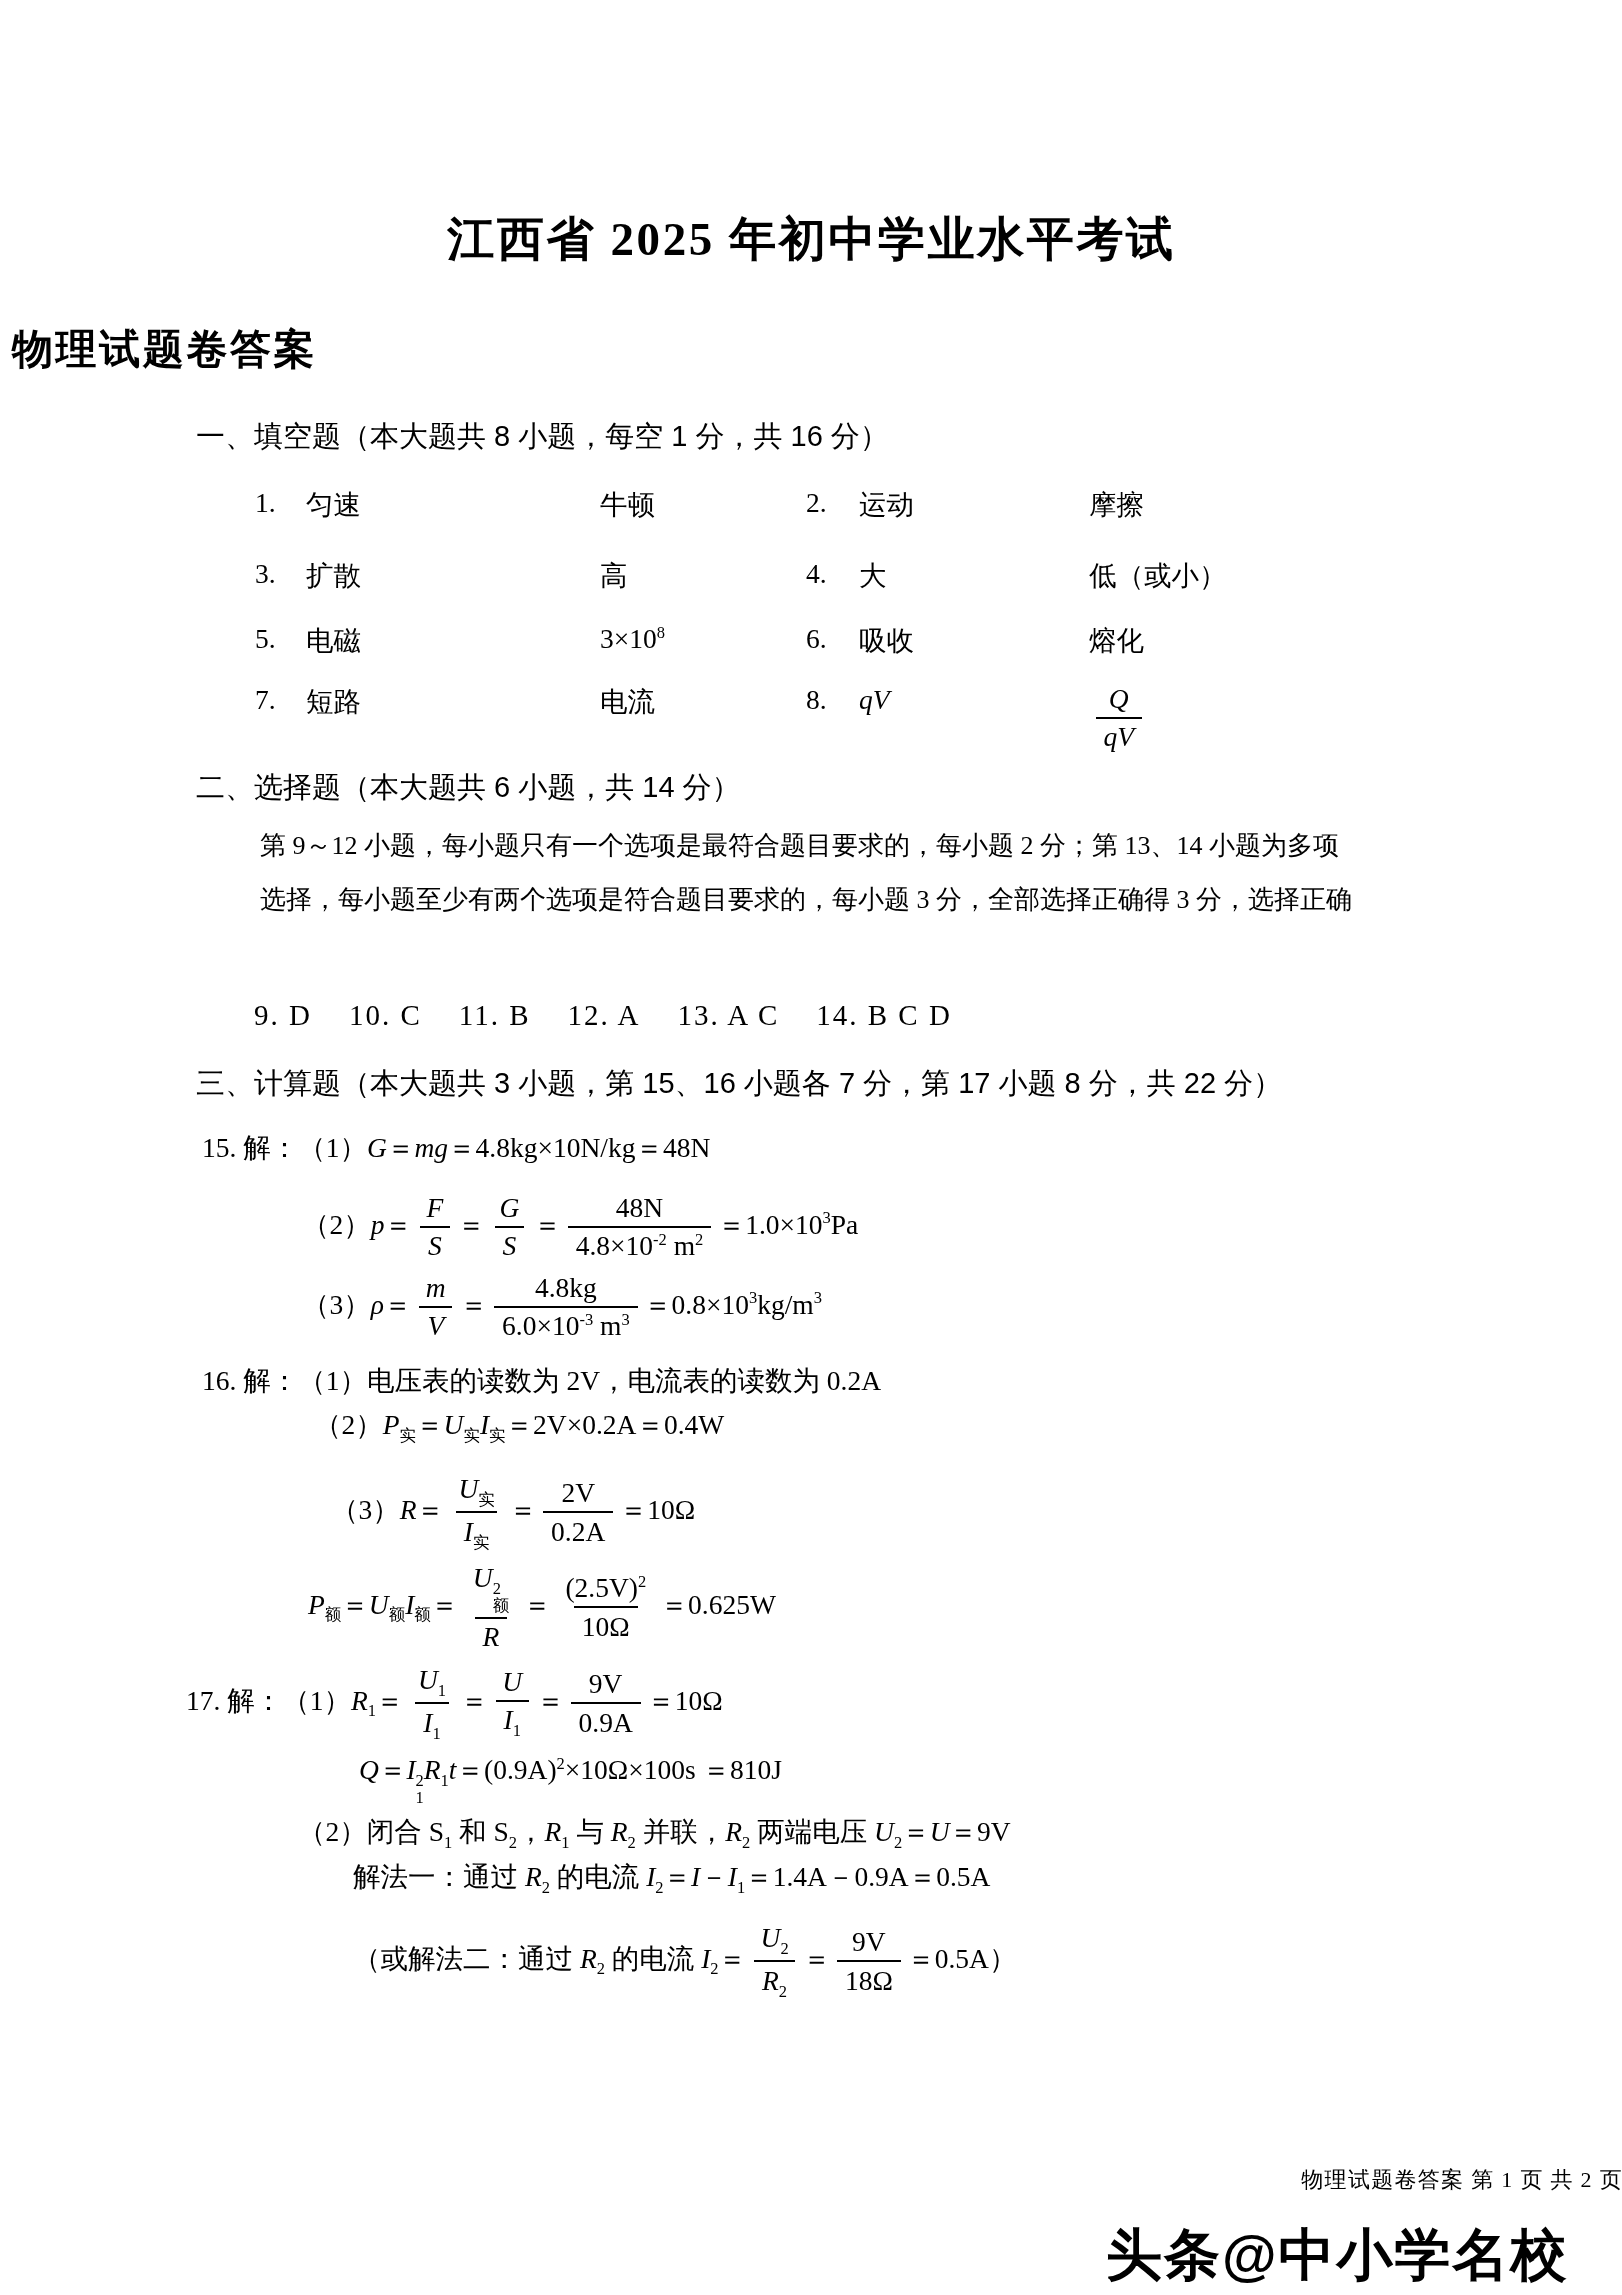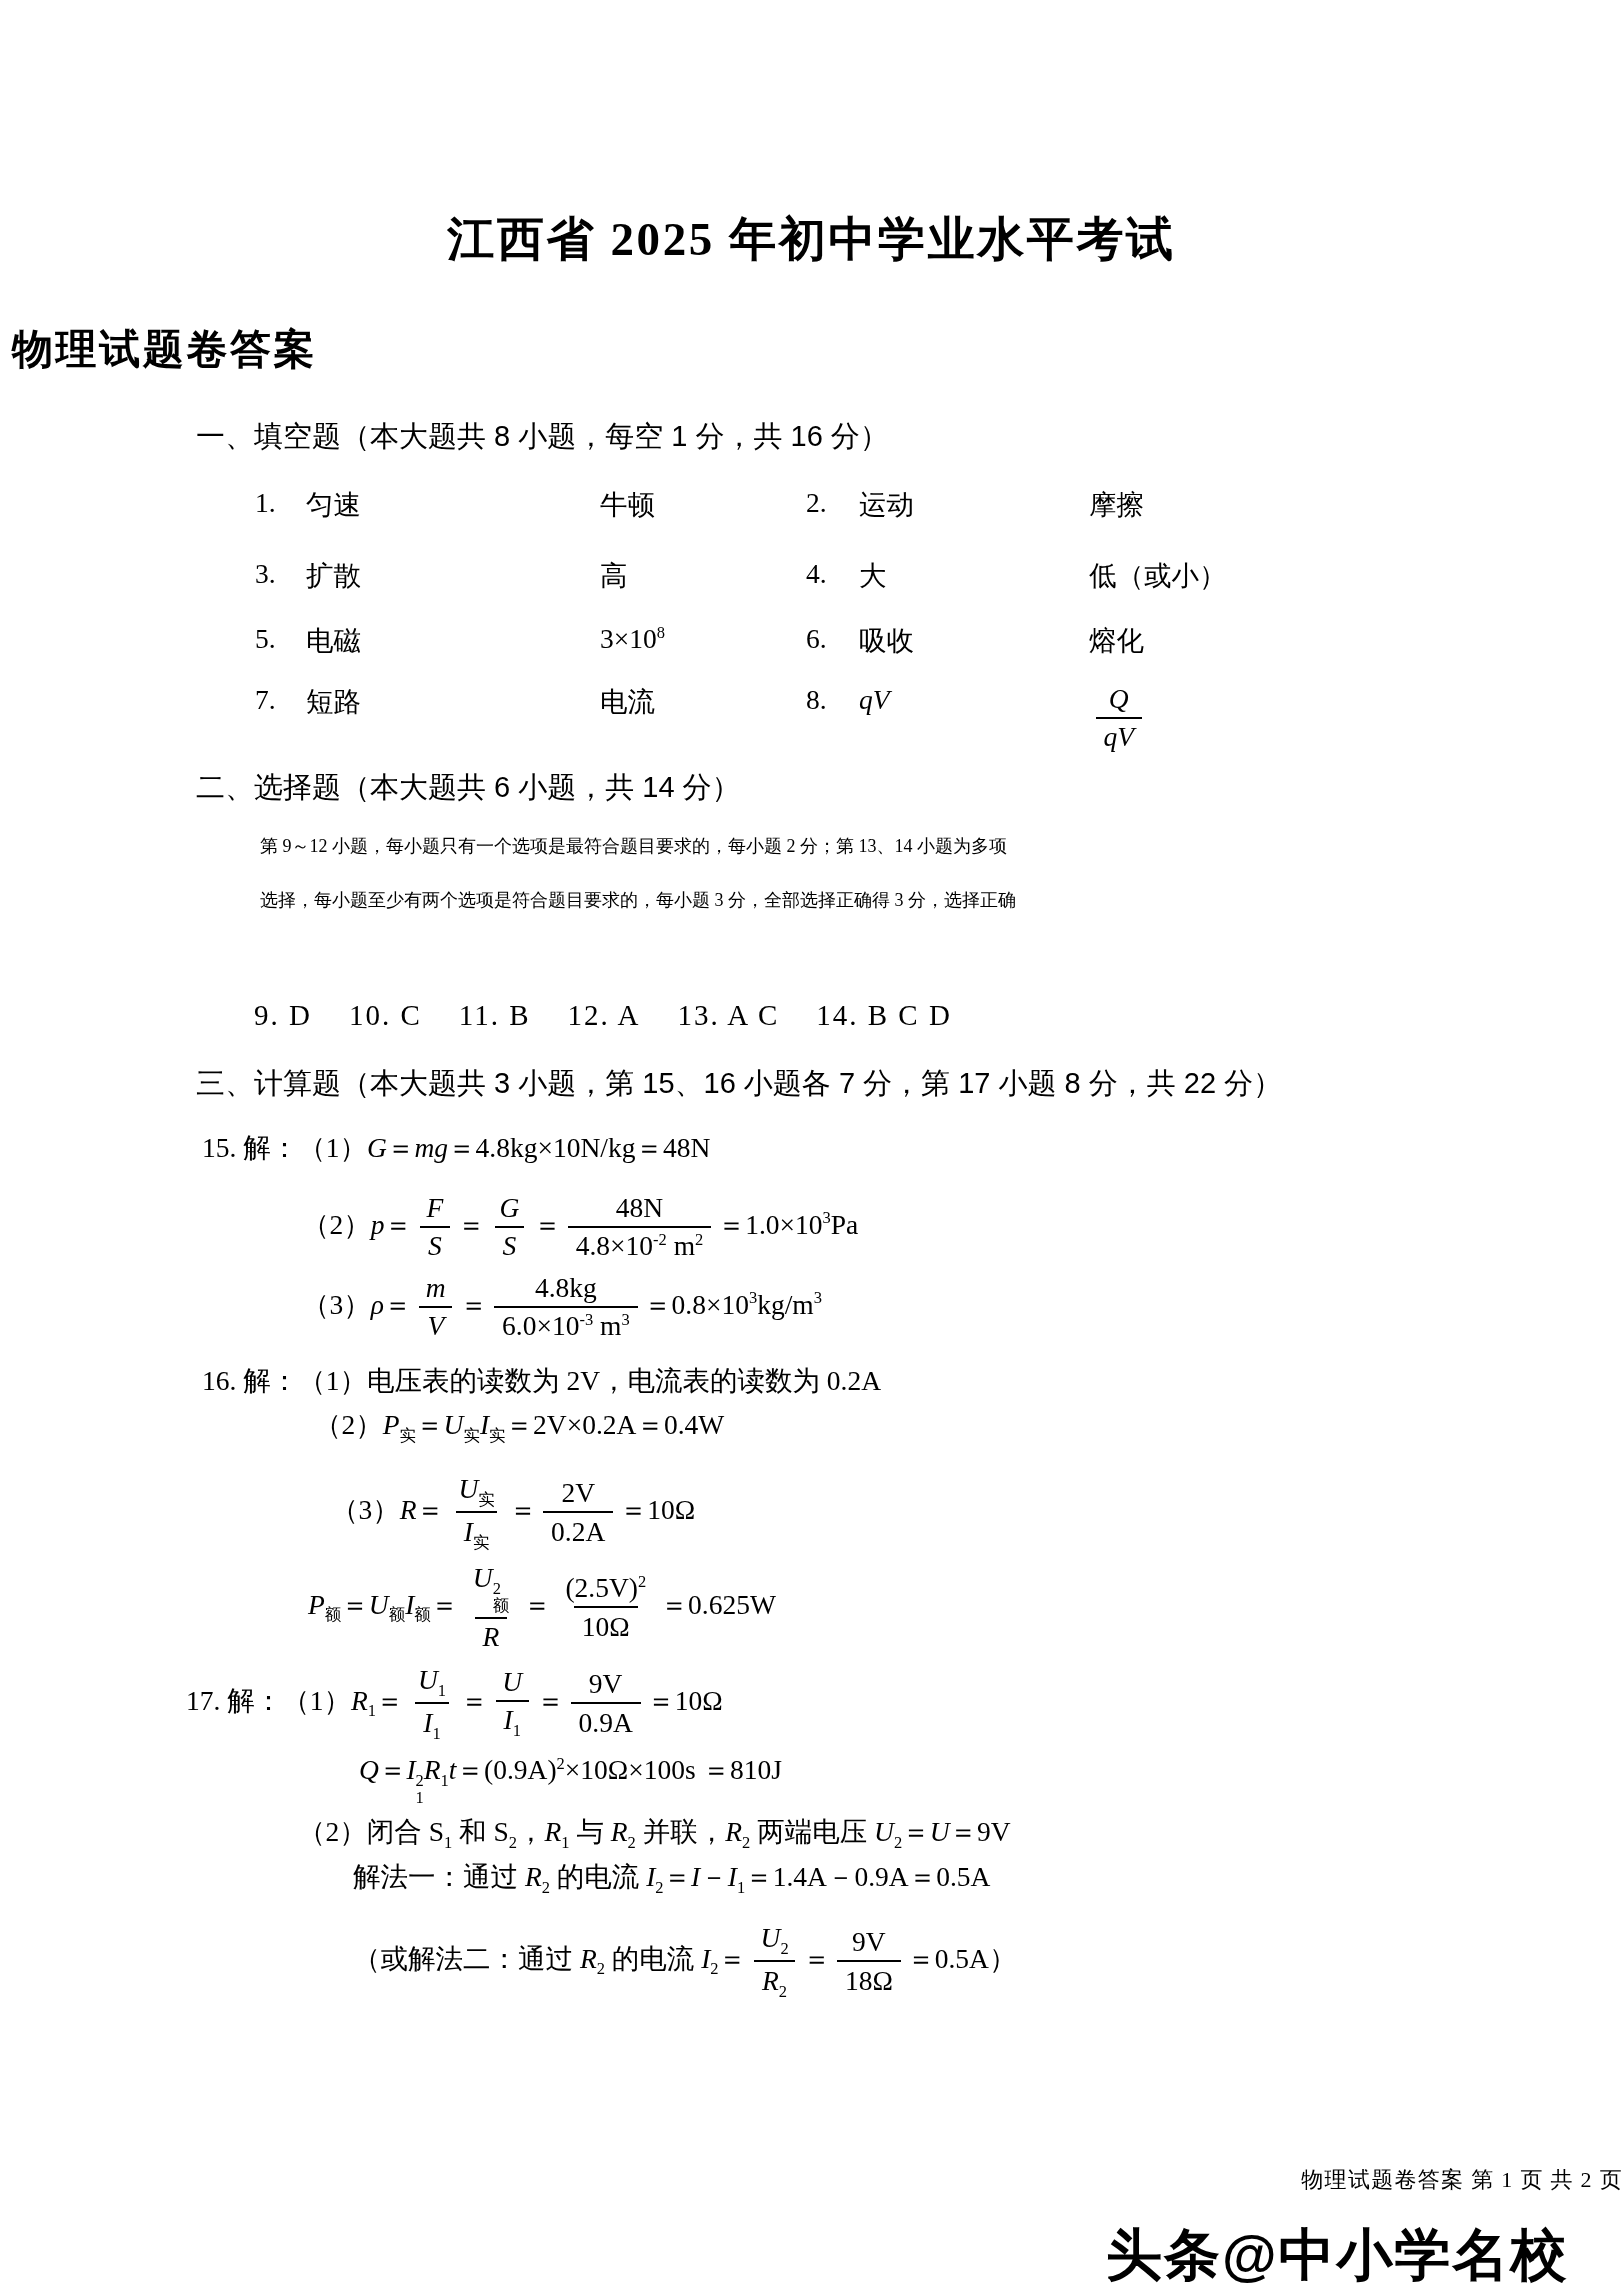--- a/index.html
+++ b/index.html
@@ -25,7 +25,7 @@
   .cn1{left:255px;} .ca1{left:306px;} .ca2{left:600px;}
   .cn2{left:806px;} .ca3{left:859px;} .ca4{left:1089px;}
 
-  .para{position:absolute;left:260px;top:819px;width:1178px;font-size:18px;line-height:54px;}
+  .para{position:absolute;left:260px;top:819px;width:1178px;font-size:26px;line-height:54px;}
   .para-line{white-space:nowrap;}
 
   .answers-row{position:absolute;left:254px;top:999px;font-size:29px;display:flex;gap:37px;

